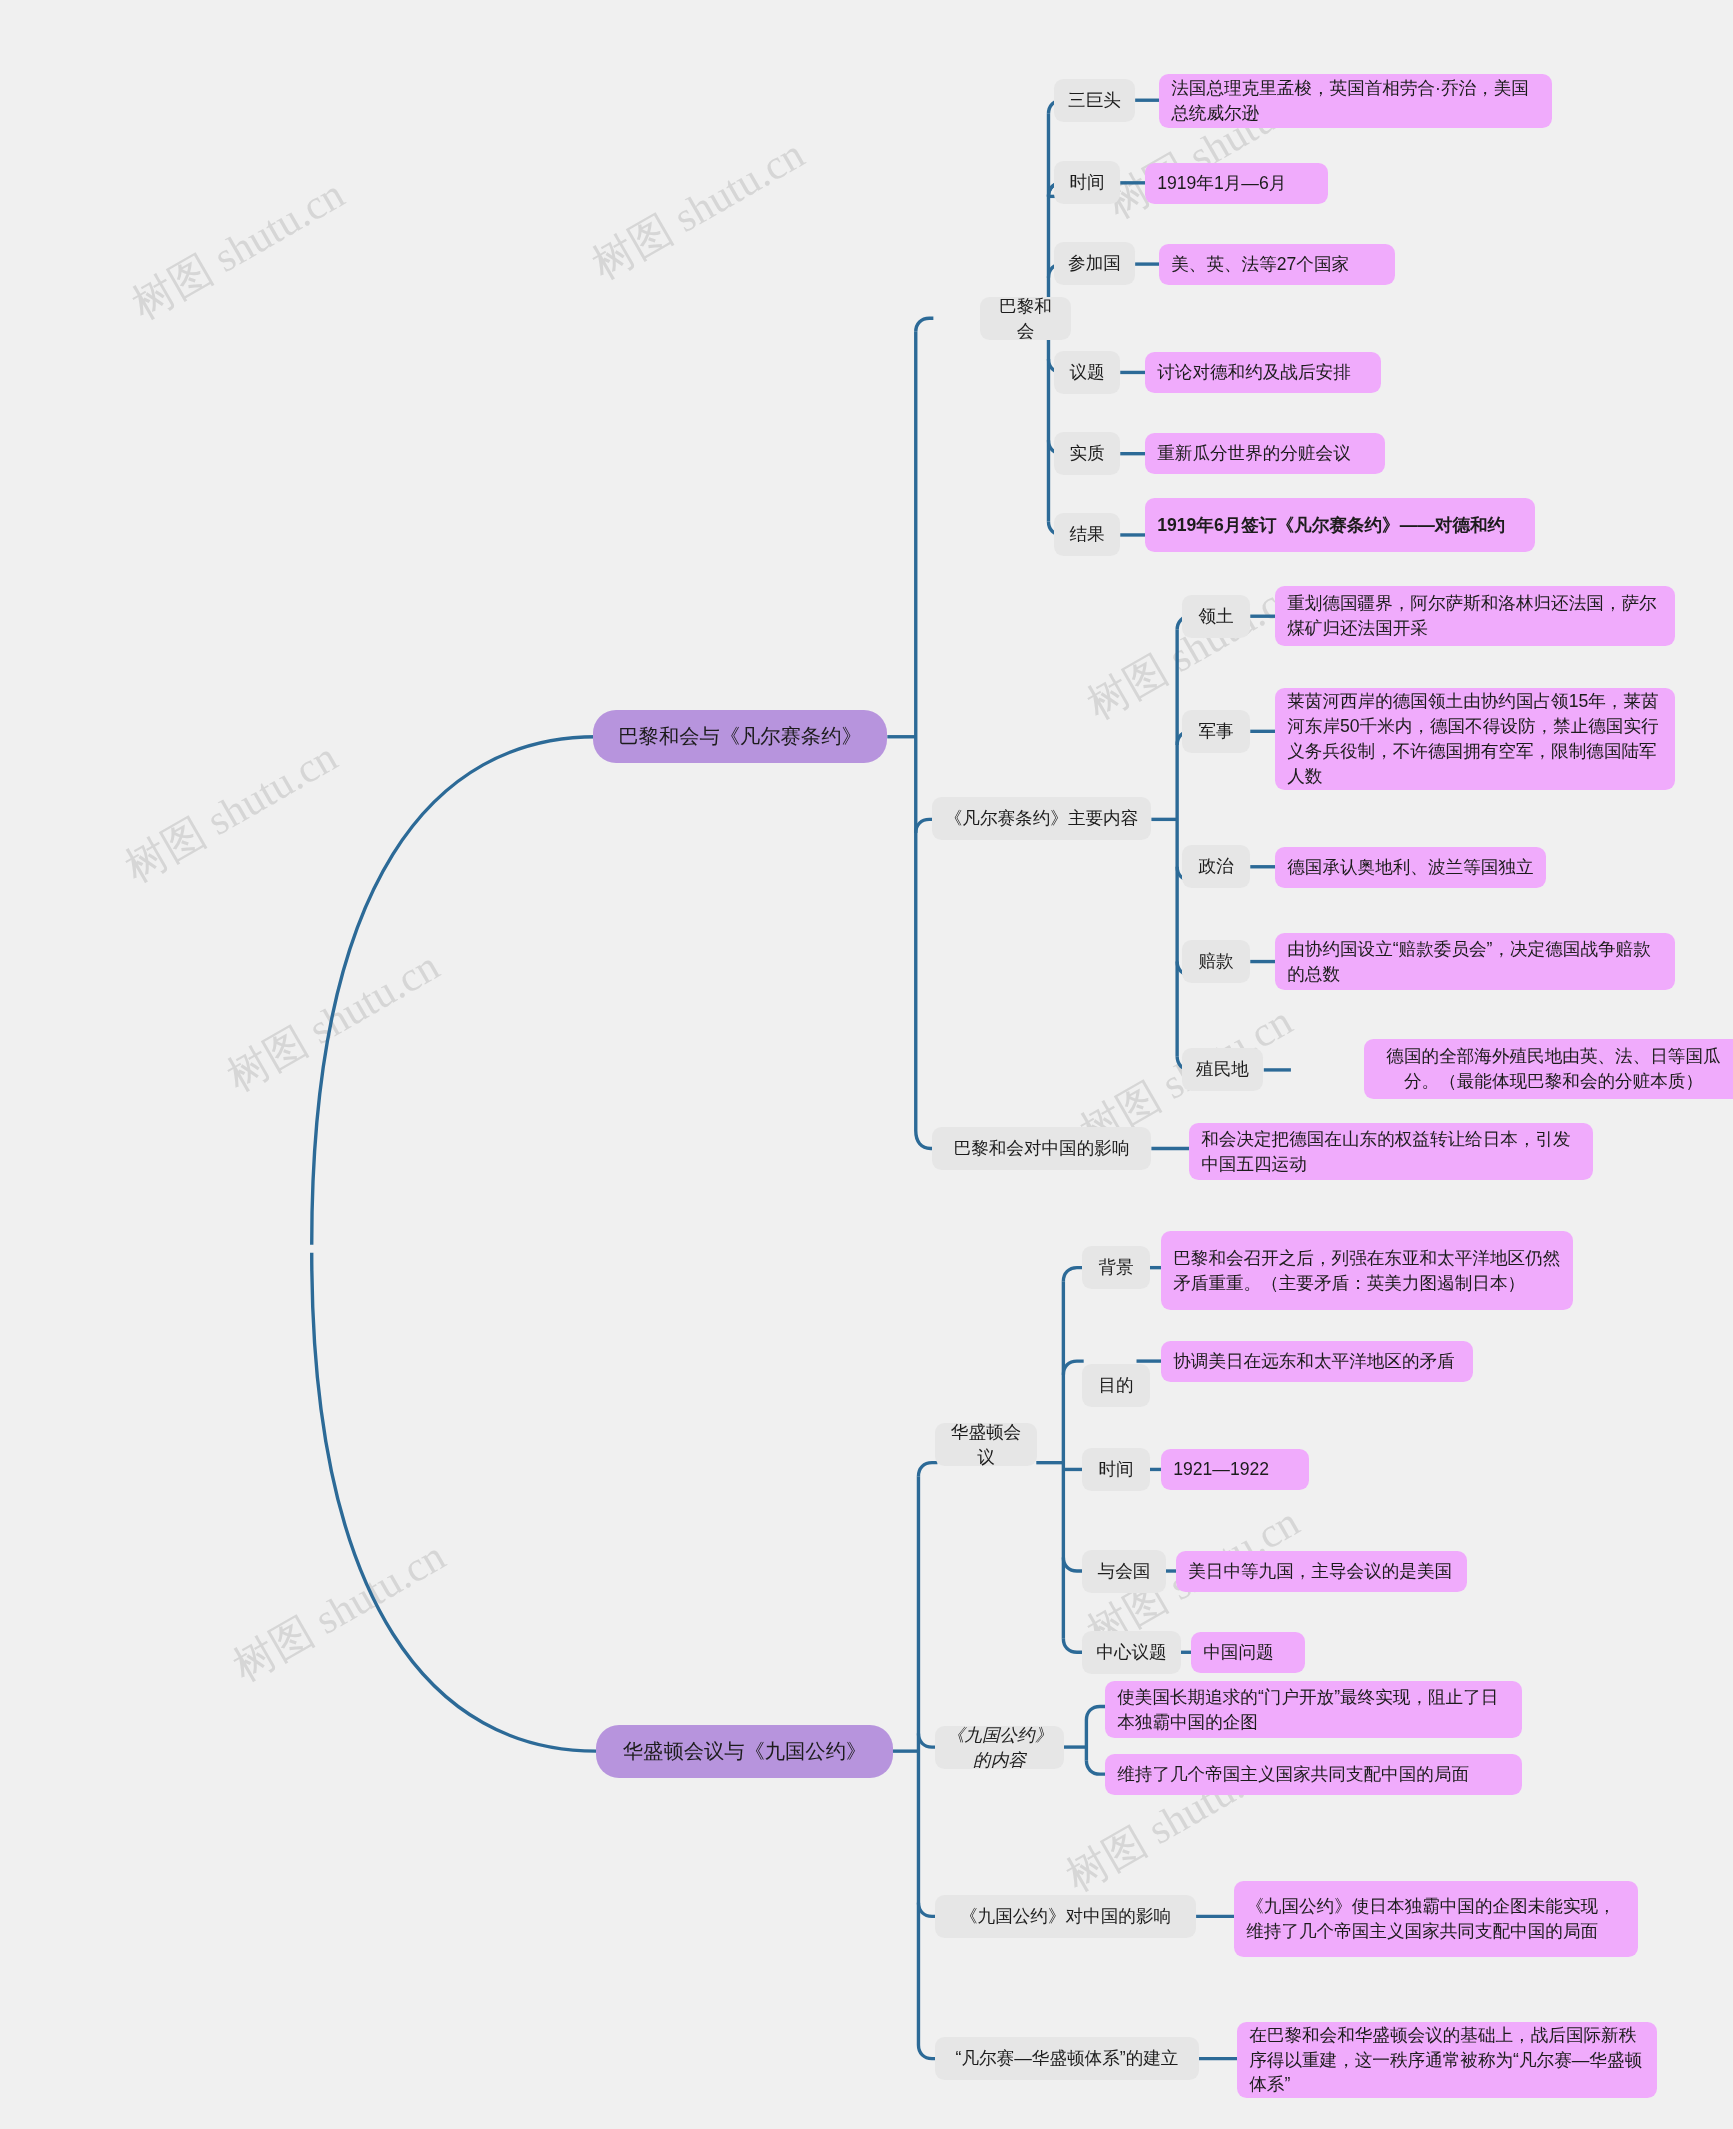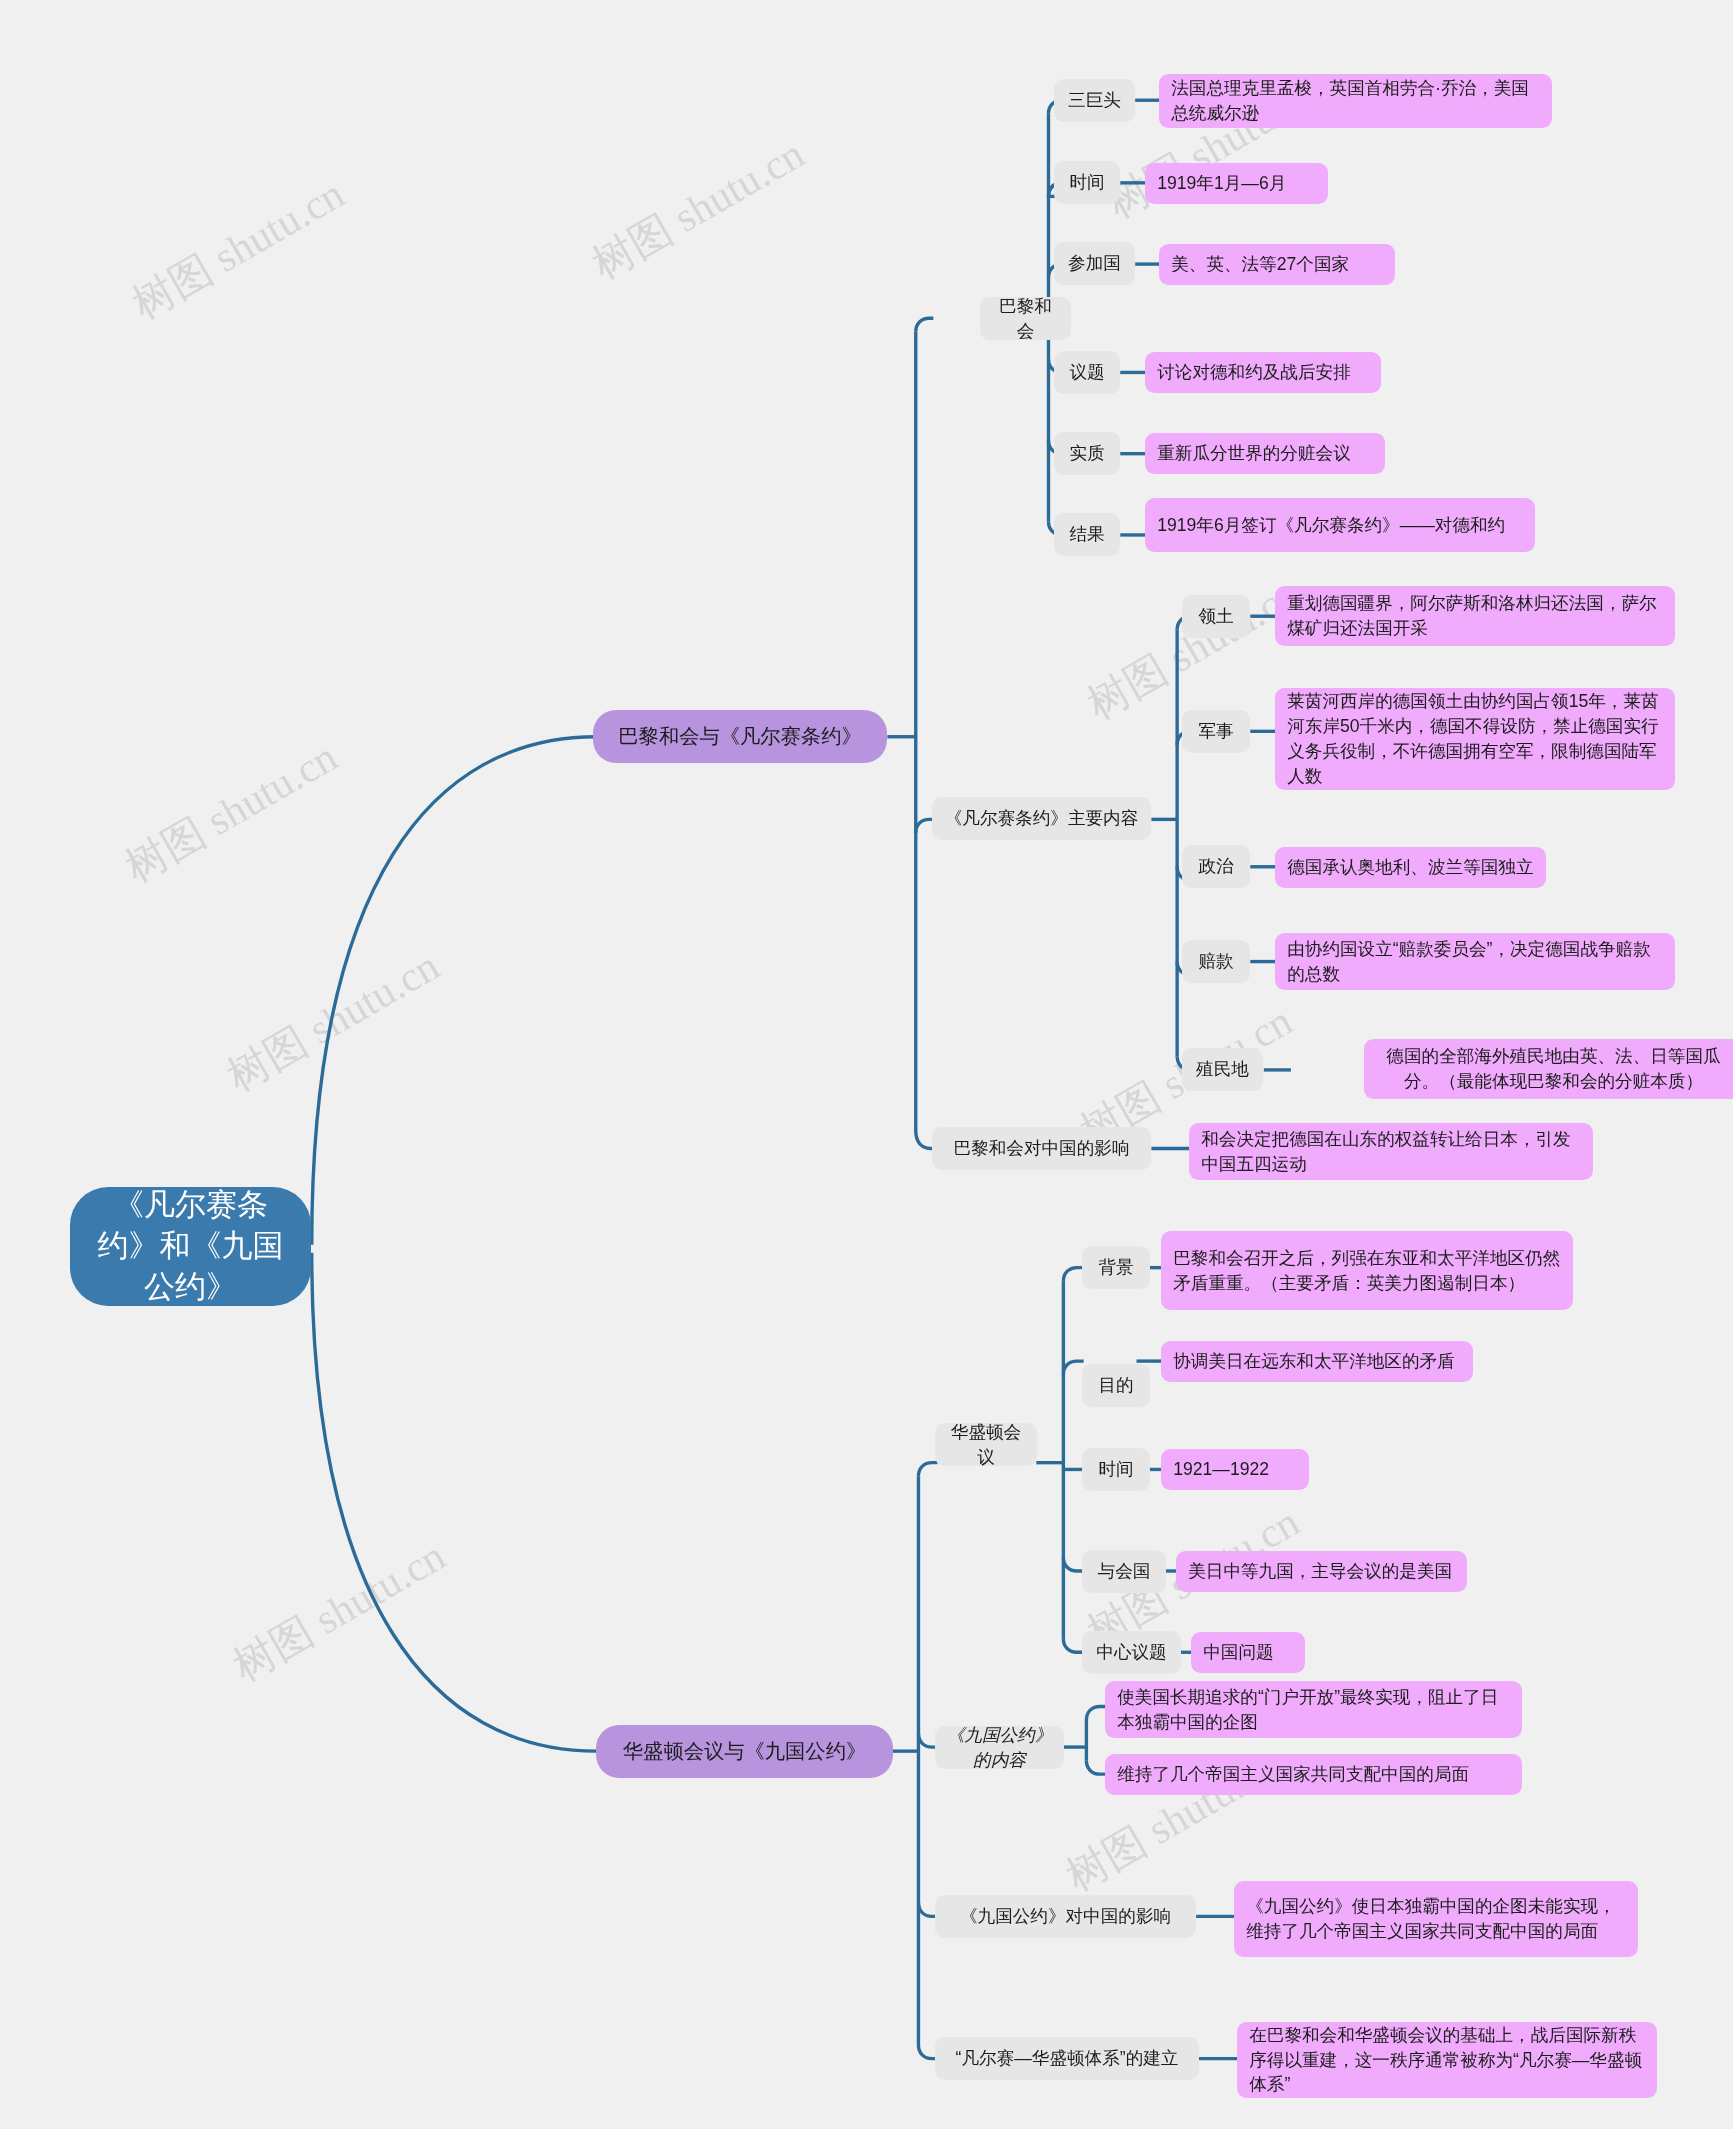--- a/index.html
+++ b/index.html
@@ -204,7 +204,7 @@
   <div class="node leaf" style="left:1145px;top:433px;width:240px;height:41px;">重新瓜分世界的分赃会议</div>
 
   <div class="node key" style="left:1054px;top:513px;width:66px;height:43px;">结果</div>
-  <div class="node leaf" style="left:1145px;top:498px;width:390px;height:54px;">1919年6月签订《凡尔赛条约》——对德和约</div>
+  <div class="node leaf" style="left:1145px;top:498px;width:390px;height:54px;font-weight:bold;">1919年6月签订《凡尔赛条约》——对德和约</div>
 
   <div class="node key" style="left:1182px;top:595px;width:68px;height:43px;">领土</div>
   <div class="node leaf" style="left:1275px;top:586px;width:400px;height:60px;">重划德国疆界，阿尔萨斯和洛林归还法国，萨尔煤矿归还法国开采</div>

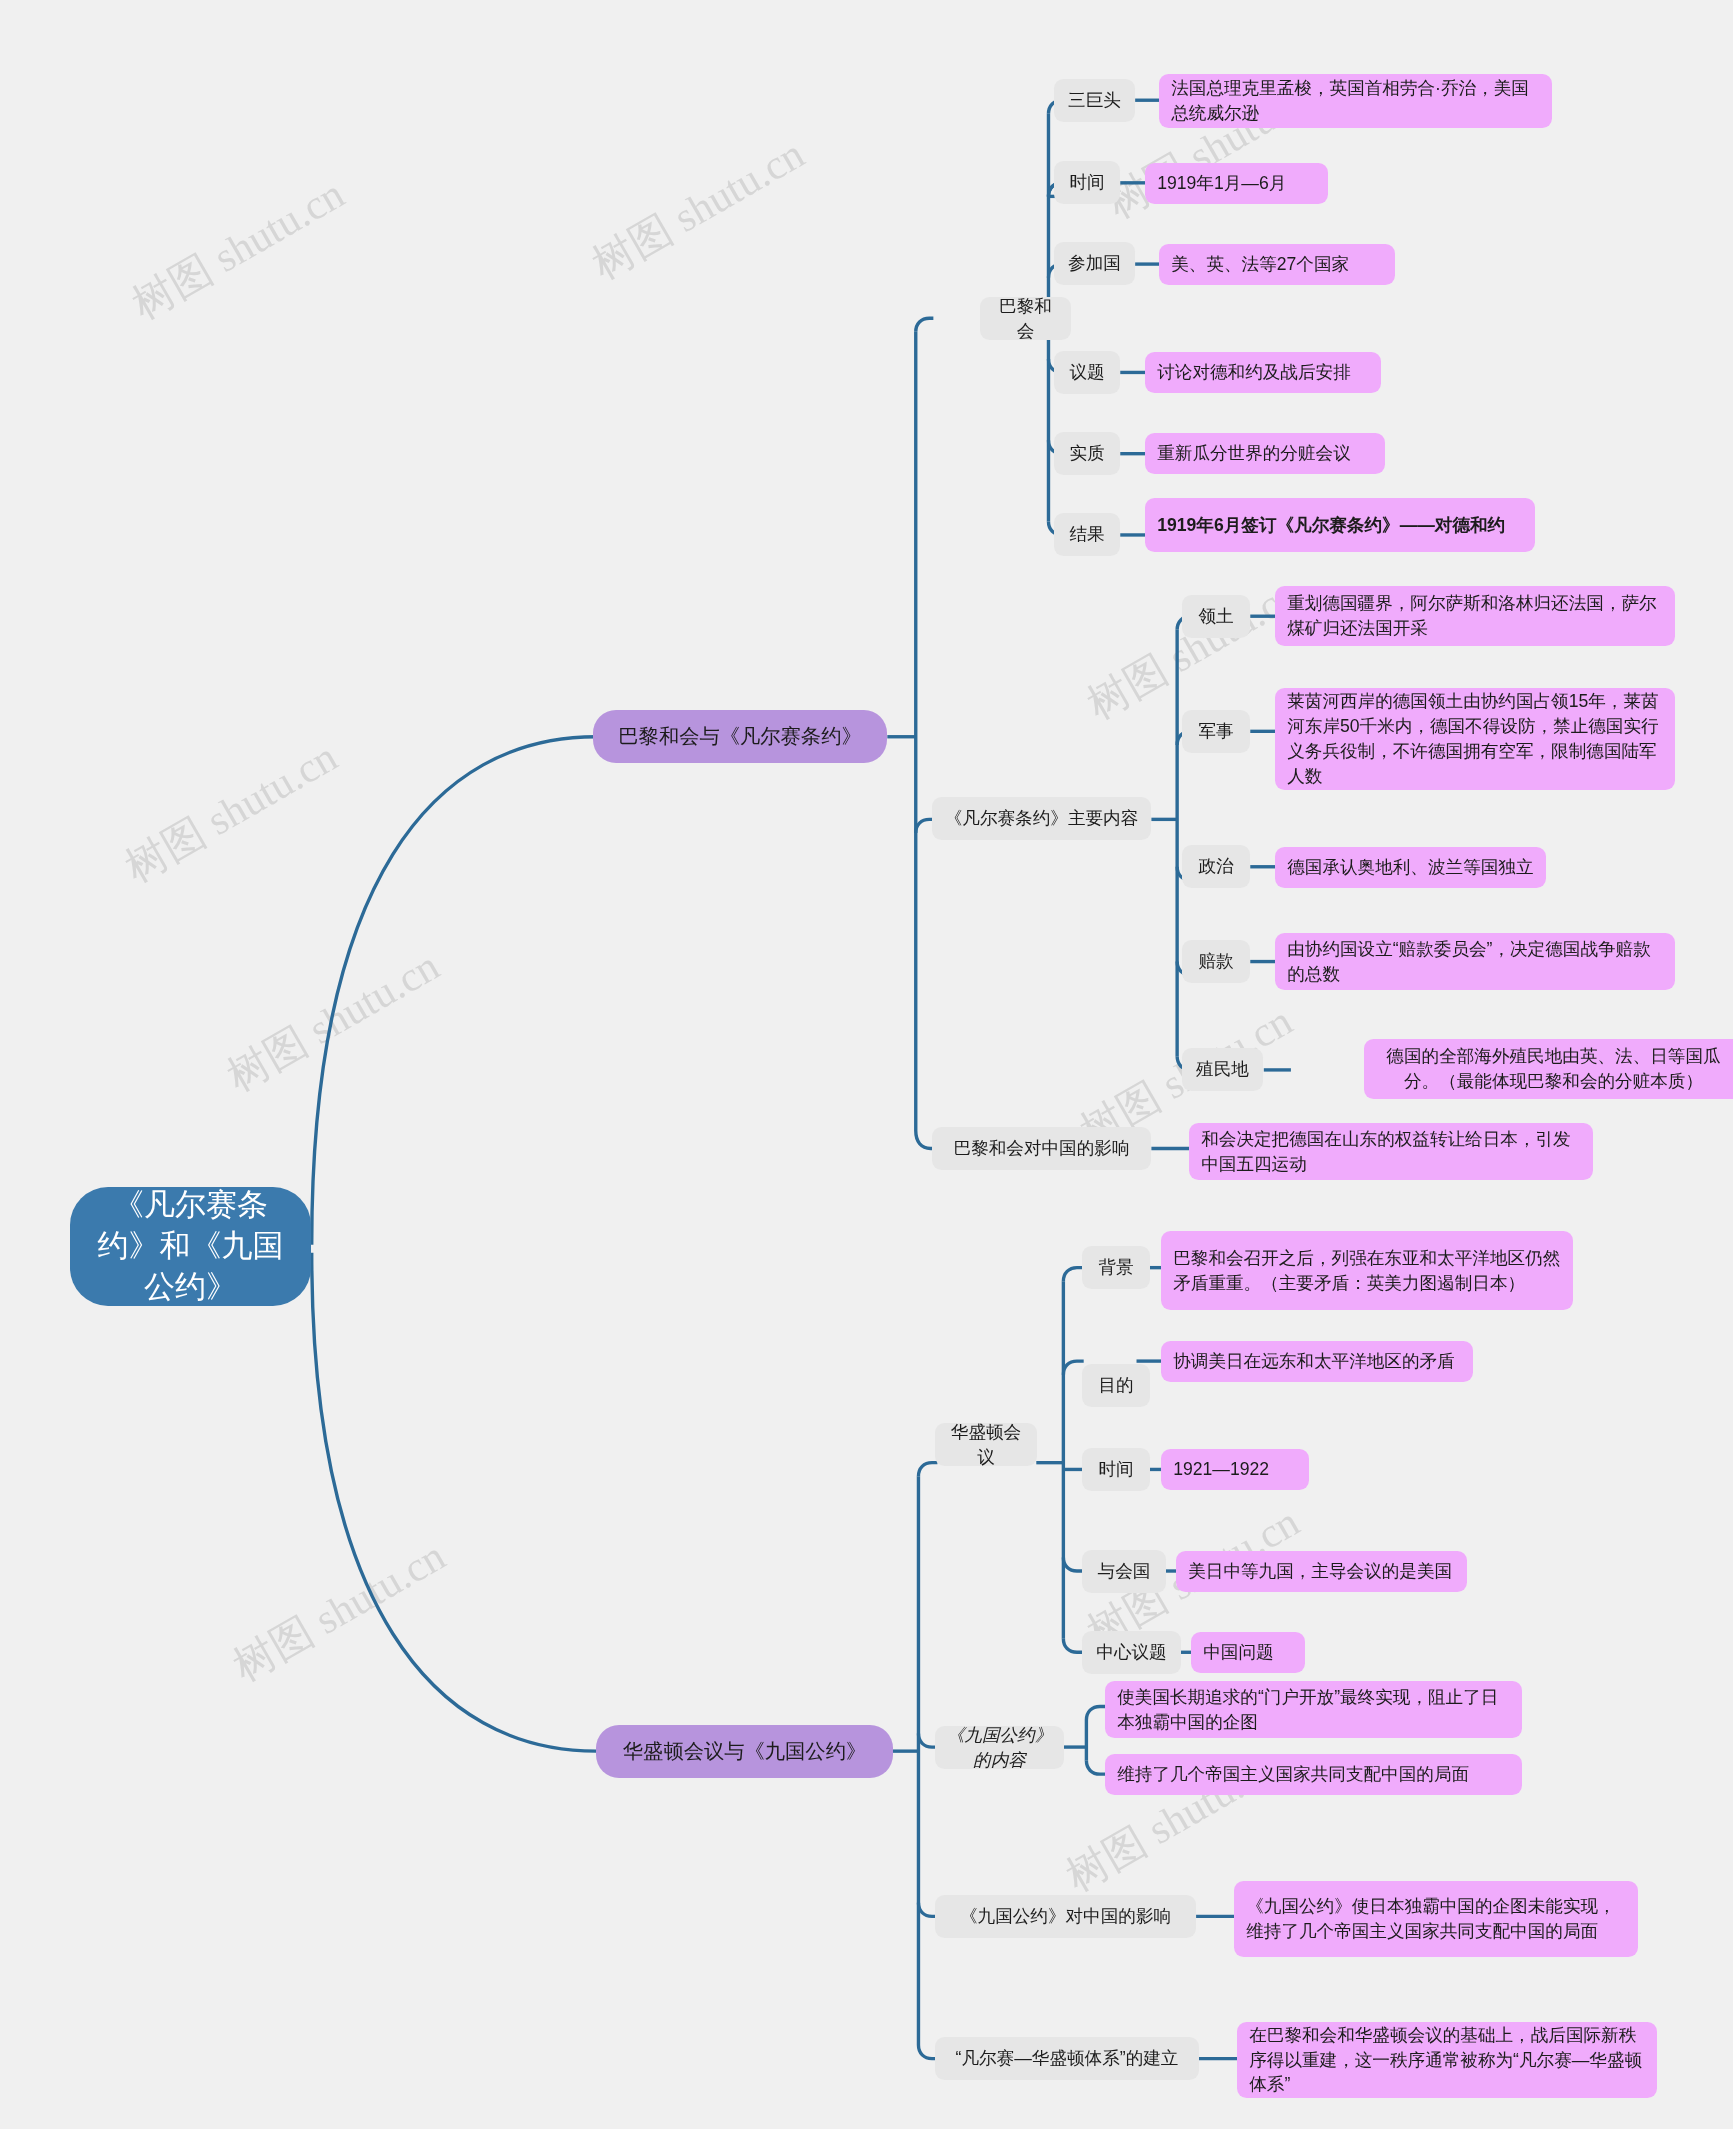--- a/index.html
+++ b/index.html
@@ -178,7 +178,6 @@
     <line x1="1722" y1="2440" x2="1762" y2="2440"></line>
   </svg>
 
-  <div class="node root" style="left:70px;top:1187px;width:241px;height:119px;">《凡尔赛条约》和《九国公约》</div>
 
   <div class="node cat" style="left:593px;top:710px;width:294px;height:53px;">巴黎和会与《凡尔赛条约》</div>
 

